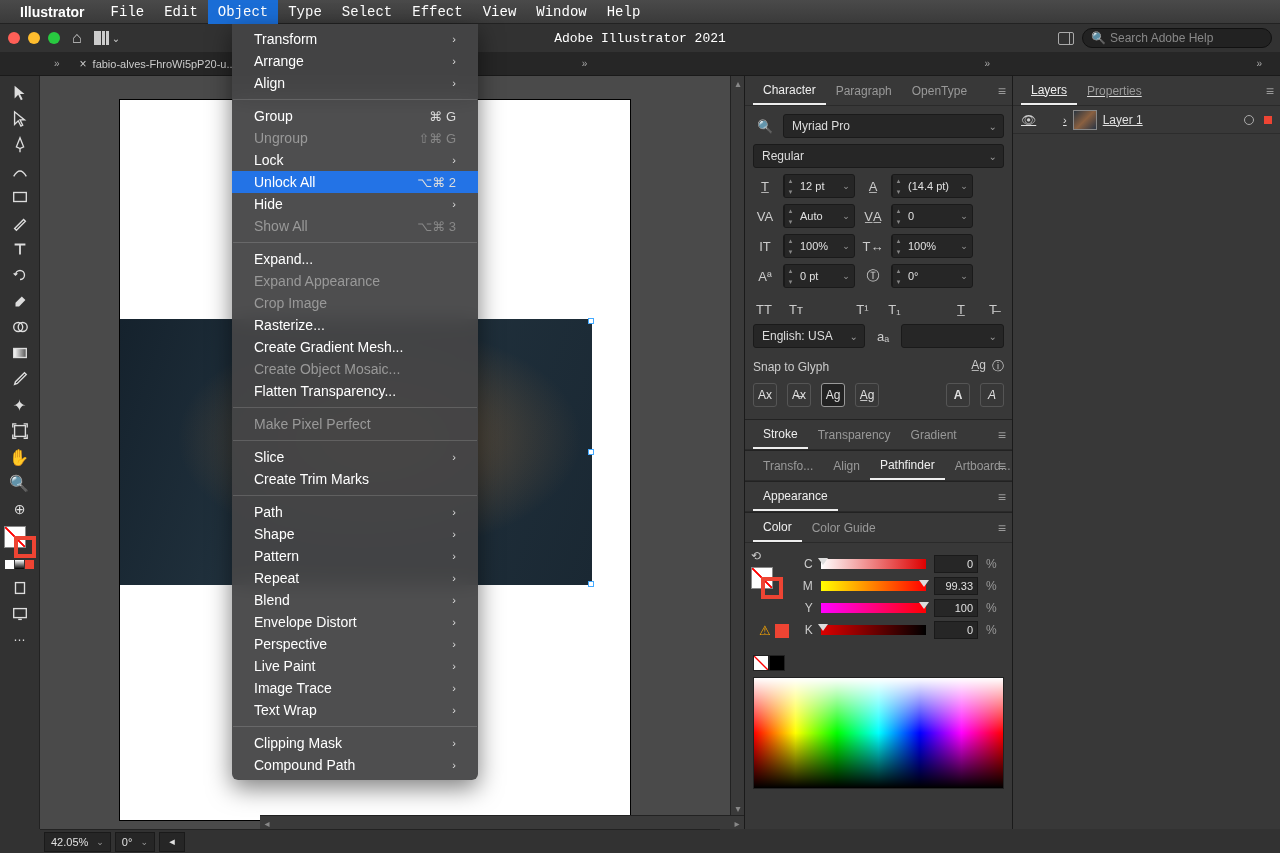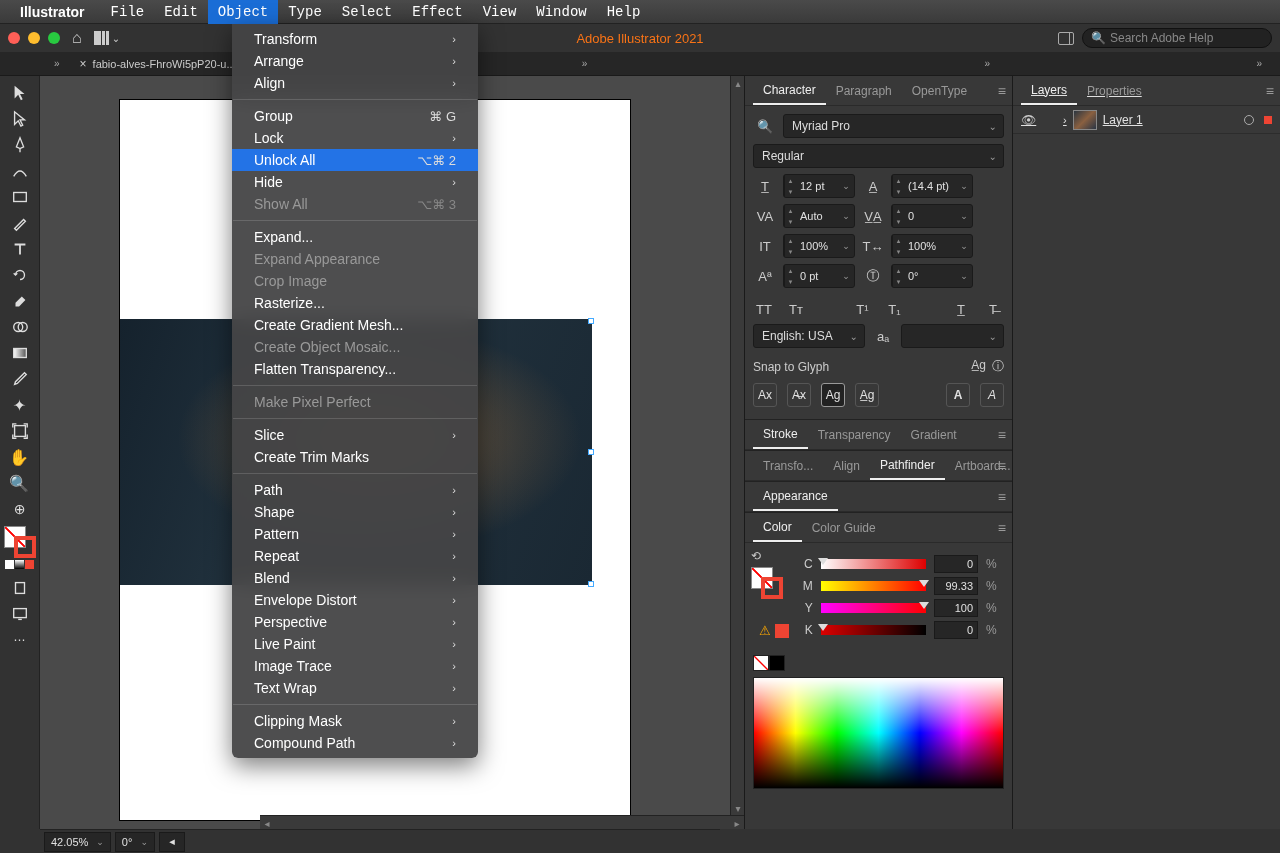--- a/index.html
+++ b/index.html
@@ -21,7 +21,7 @@
 .tr-max { background: #28c940; }
 .titlebar .home { margin-left: 12px; color: #ccc; font-size: 16px; }
 .titlebar .arrange { margin-left: 12px; color: #ccc; display: flex; align-items: center; gap: 2px; }
-.titlebar .center-title { position: absolute; left: 50%; transform: translateX(-50%); color: #f97316; font-size: 13px; }
+.titlebar .center-title { position: absolute; left: 50%; transform: translateX(-50%); color: #ffffff; font-size: 13px; font-family: Liberation Mono, monospace; }
 .titlebar .right { position: absolute; right: 8px; display: flex; align-items: center; gap: 8px; }
 .titlebar .search { background: #222; border: 1px solid #111; border-radius: 12px; width: 190px; height: 20px; display: flex; align-items: center; padding: 0 8px; color: #888; font-size: 12px; }
 .titlebar .dock-icon { width: 16px; height: 13px; border: 1.5px solid #aaa; border-radius: 2px; position: relative; }

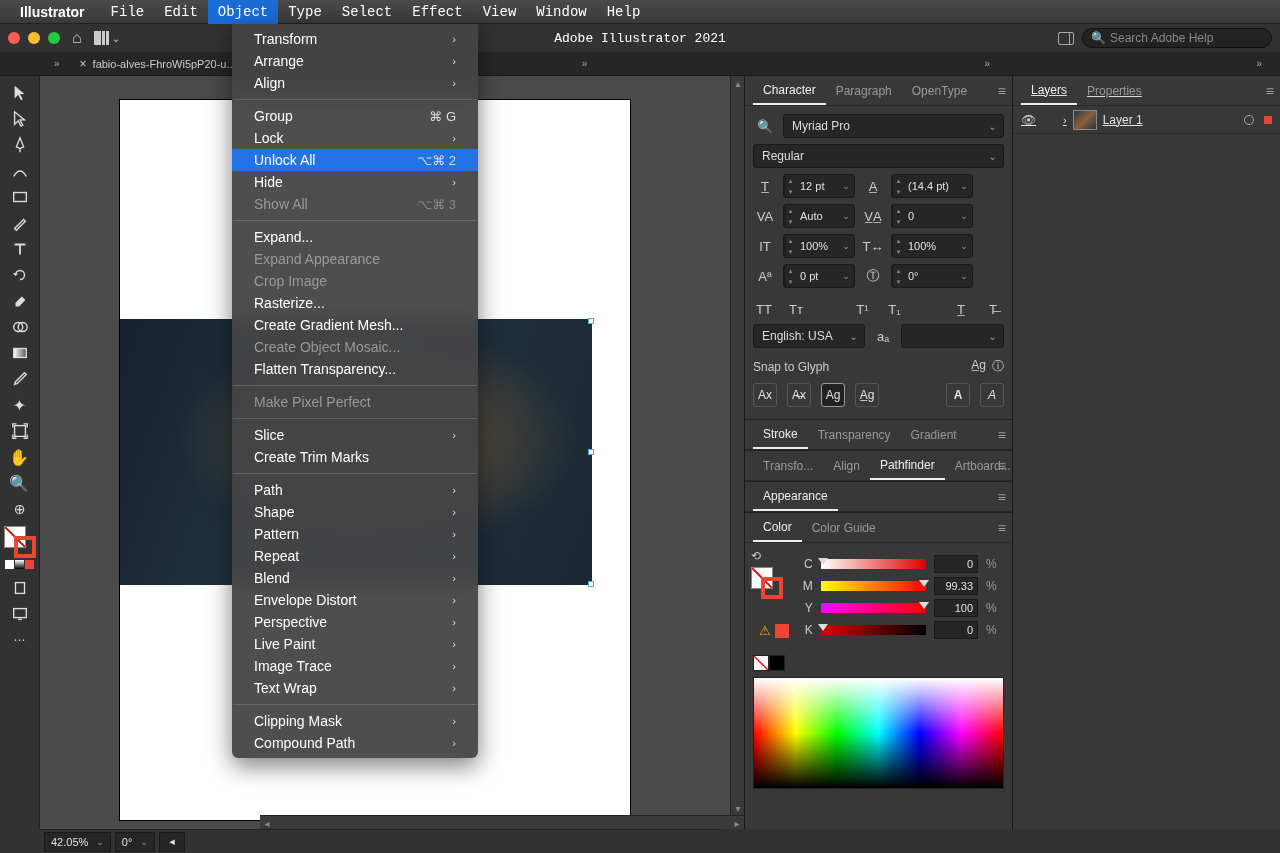--- a/index.html
+++ b/index.html
@@ -584,6 +584,10 @@
       <span>Group</span>
       <span class="short">⌘ G</span>
     </div>
+    <div class="dd-item disabled">
+      <span>Ungroup</span>
+      <span class="short">⇧⌘ G</span>
+    </div>
     <div class="dd-item">
       <span>Lock</span>
       <span class="chev">›</span>

